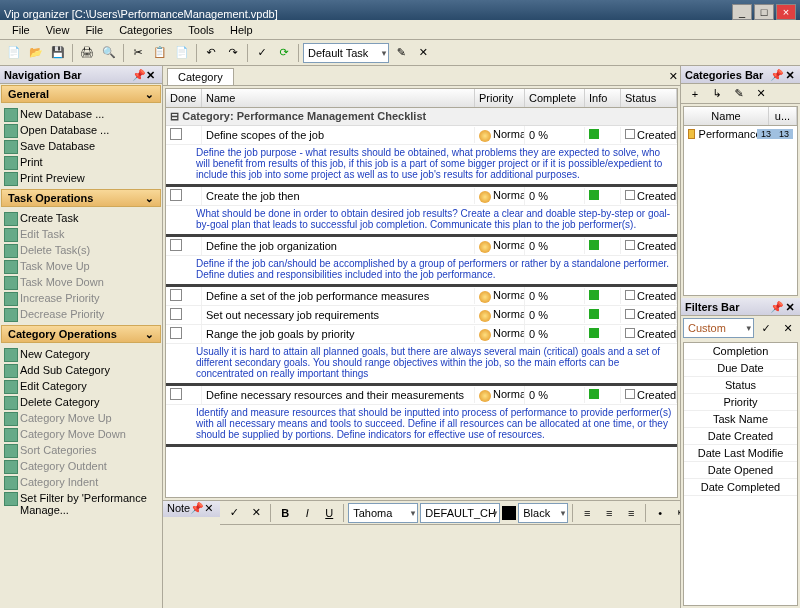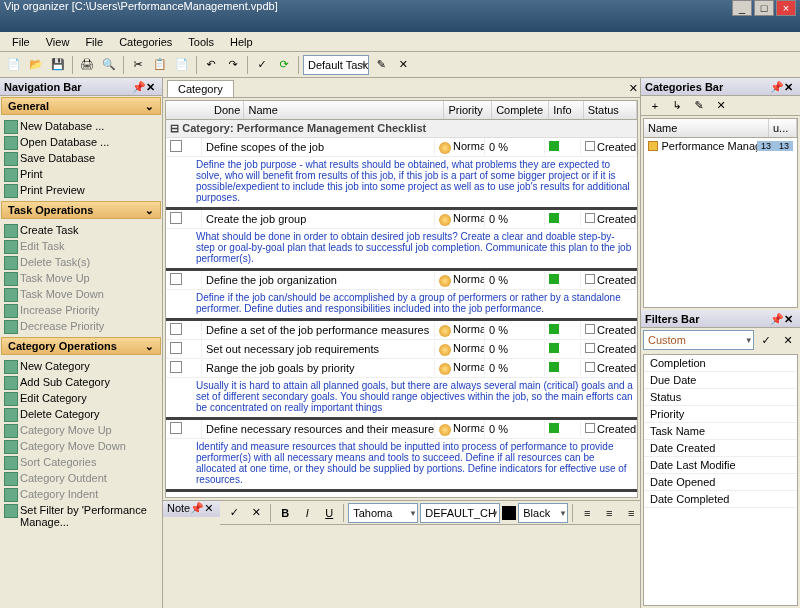--- a/index.html
+++ b/index.html
@@ -5,7 +5,7 @@
 * { margin: 0; padding: 0; box-sizing: border-box; font-family: Tahoma, sans-serif; font-size: 11px; }
 body { background: #ece9d8; overflow: hidden; }
 .window { width: 800px; height: 608px; display: flex; flex-direction: column; }
-.titlebar { background: linear-gradient(#4a6a8a,#2a4a6a); height: 32px; display: flex; align-items: flex-start; padding: 0 4px; color: #fff; }
+.titlebar { background: linear-gradient(#4a6a8a,#2a4a6a); height: 20px; display: flex; align-items: flex-end; padding: 0 4px; color: #fff; }
 .titlebar .title { flex: 1; }
 .titlebar .wbtn { width: 20px; height: 16px; background: #d4d0c8; border: 1px solid #888; margin-left: 2px; text-align: center; line-height: 14px; color: #000; }
 .titlebar .wbtn.close { background: #e04040; color: #fff; }

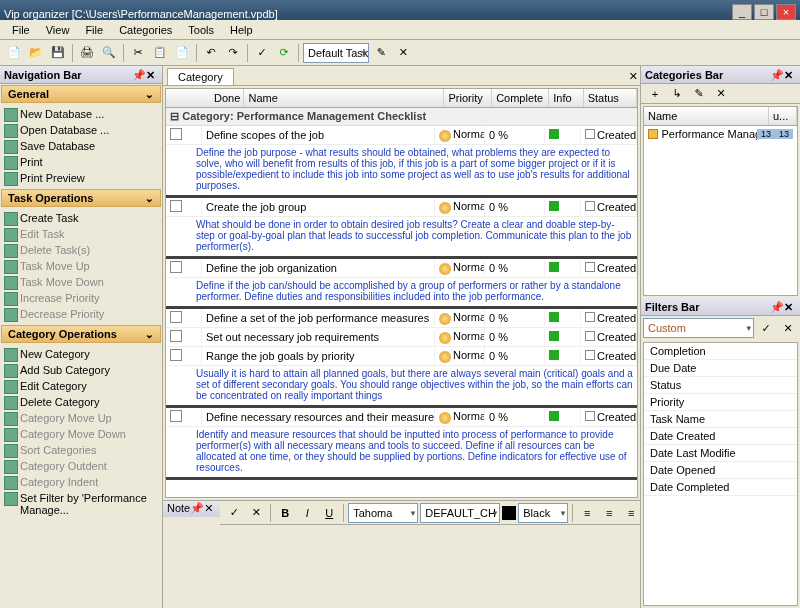--- a/index.html
+++ b/index.html
@@ -14,7 +14,7 @@
 .toolbar { background: #ece9d8; height: 26px; display: flex; align-items: center; padding: 0 4px; border-bottom: 1px solid #aca899; gap: 2px; }
 .tbtn { width: 20px; height: 20px; border: 1px solid transparent; display: inline-flex; align-items: center; justify-content: center; }
 .tsep { width: 1px; height: 18px; background: #aca899; margin: 0 2px; }
-.combo { height: 20px; border: 1px solid #7f9db9; background: #fff; padding: 0 0 0 4px; display: inline-flex; align-items: center; position: relative; }
+.combo { height: 20px; border: 1px solid #7f9db9; background: #fff; padding: 0 20px 0 4px; display: inline-flex; align-items: center; position: relative; }
 .combo::after { content: "▾"; position: absolute; right: 2px; font-size: 9px; color: #555; }
 .body { flex: 1; display: flex; overflow: hidden; }
 .navpane { width: 163px; background: #ece9d8; border-right: 1px solid #aca899; display: flex; flex-direction: column; }

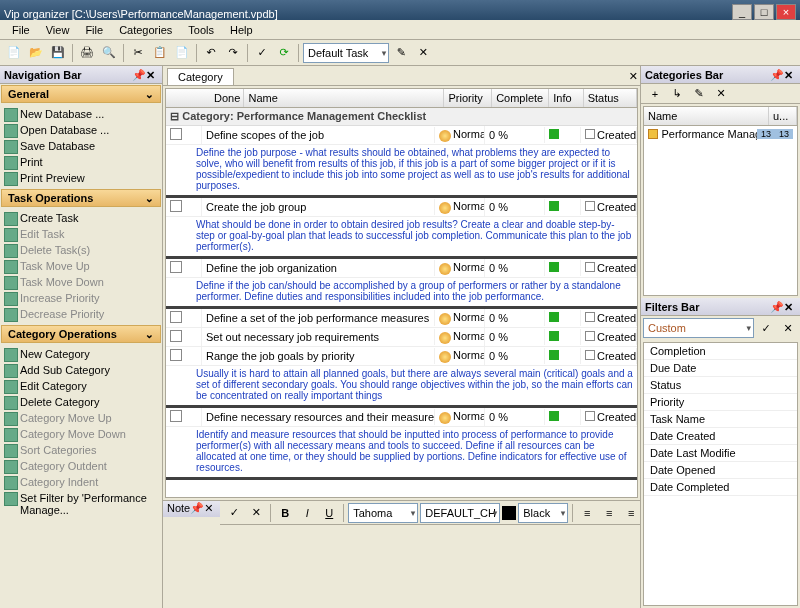--- a/index.html
+++ b/index.html
@@ -52,7 +52,7 @@
 .note-tb { height: 24px; display: flex; align-items: center; gap: 2px; padding: 0 4px; background: #ece9d8; border-bottom: 1px solid #aca899; }
 .note-body { flex: 1; background: #fff; }
 .note-tabs { height: 18px; display: flex; border-top: 1px solid #aca899; background: #ece9d8; }
-.rightpane { width: 160px; display: flex; flex-direction: column; border-left: 1px solid #aca899; }
+.rightpane { width: 120px; display: flex; flex-direction: column; border-left: 1px solid #aca899; text-align: center; }
 .cat-tree { flex: 0 0 190px; background: #fff; border: 1px solid #aca899; margin: 2px; overflow: auto; }
 .tree-head { display: flex; background: linear-gradient(#fefefe,#e4e4e4); border-bottom: 1px solid #aca899; }
 .tree-item { padding: 2px 4px; display: flex; align-items: center; }

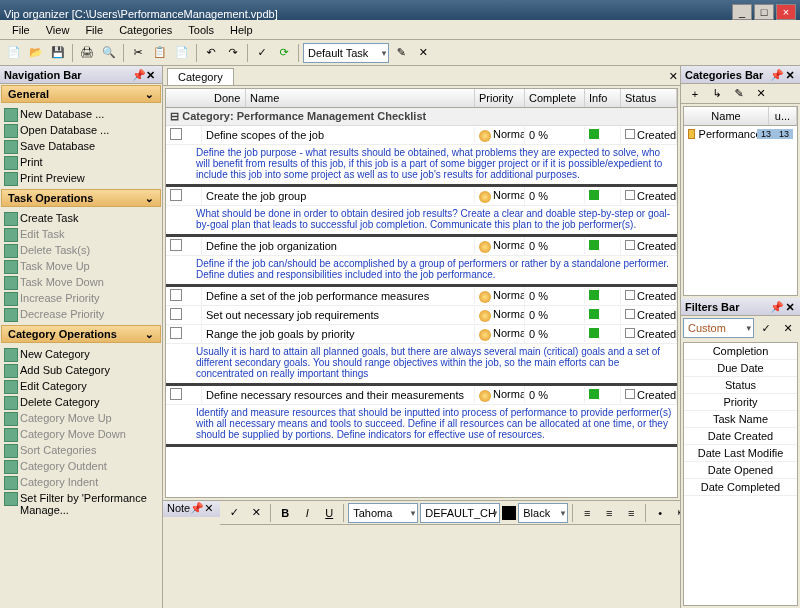--- a/index.html
+++ b/index.html
@@ -31,7 +31,7 @@
 .tab { padding: 2px 10px; background: #ece9d8; border: 1px solid #aca899; border-bottom: none; margin-right: 2px; }
 .tab.active { background: #fff; }
 .grid-area { flex: 1; overflow: auto; background: #fff; border: 1px solid #aca899; margin: 2px; }
-.grid-head { display: flex; background: linear-gradient(#fefefe,#e4e4e4); border-bottom: 1px solid #aca899; position: sticky; top: 0; padding-left: 44px; }
+.grid-head { display: flex; background: linear-gradient(#fefefe,#e4e4e4); border-bottom: 1px solid #aca899; position: sticky; top: 0; }
 .gh { padding: 3px 4px; border-right: 1px solid #d0d0d0; overflow: hidden; white-space: nowrap; }
 .col-done { width: 36px; }
 .col-name { flex: 1; min-width: 200px; }

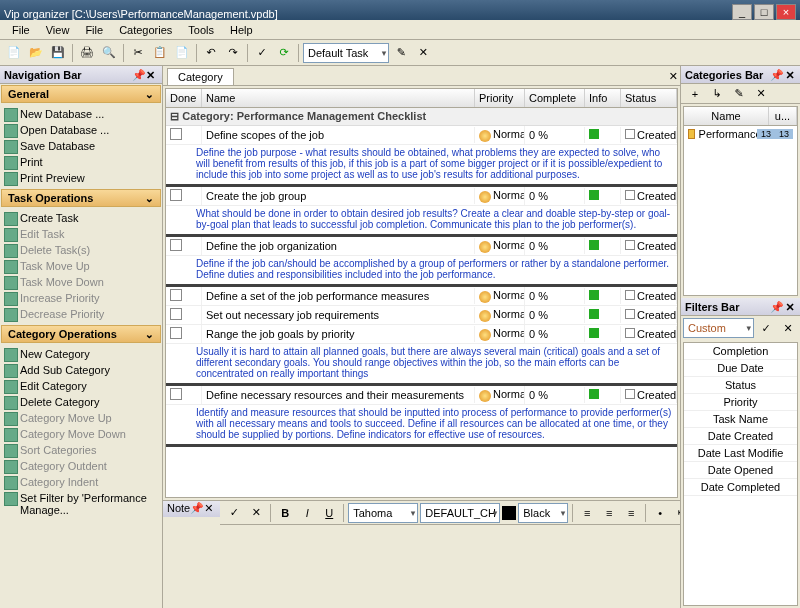--- a/index.html
+++ b/index.html
@@ -187,7 +187,7 @@
             <div class="note-row">Define the job purpose - what results should be obtained, what problems they are expected to solve, who will benefit from results of this job, if this job is a part of some bigger project or if it is possible/expedient to include this job into some project as well as to use job's results for additional purposes.</div>
             <div class="task-row">
               <div class="cell col-done"><span class="chk"></span></div>
-              <div class="cell col-name">Create the job group</div>
+              <div class="cell col-name">Create the job then</div>
               <div class="cell col-pri"><span class="orb"></span>Normal</div>
               <div class="cell col-comp">0 %</div>
               <div class="cell col-info"><span class="flag"></span></div>

